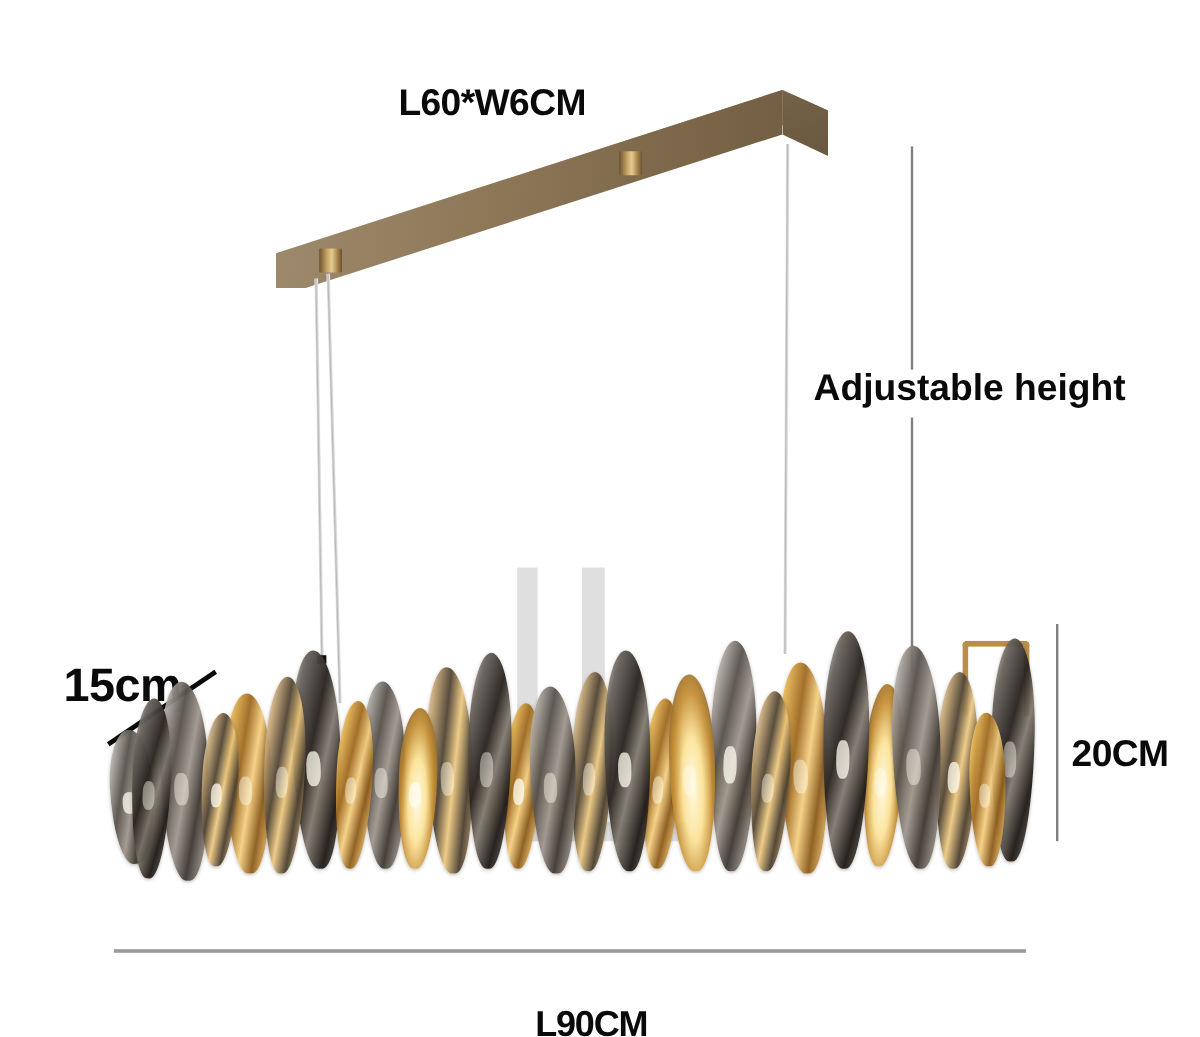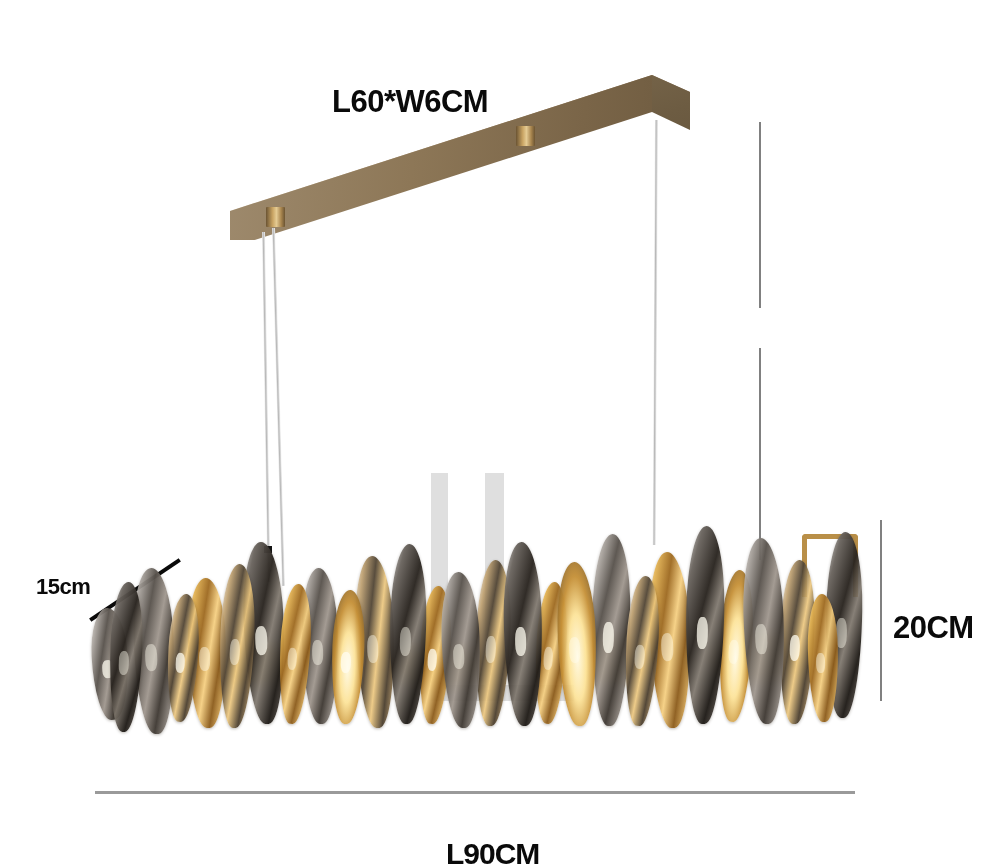--- a/index.html
+++ b/index.html
@@ -28,7 +28,7 @@
     white-space: nowrap;
     letter-spacing: -0.5px;
   }
-  #label-top        { left: 332px; top: 84px;  font-size: 31px; }
+  #label-top        { left: 332px; top: 68px;  font-size: 31px; }
   #label-adjustable { left: 678px; top: 305px; font-size: 31px; letter-spacing: 0px; }
   #label-20cm       { left: 893px; top: 610px; font-size: 31px; }
   #label-15cm       { left: 36px;  top: 550px; font-size: 22px; margin-top: 24px; }

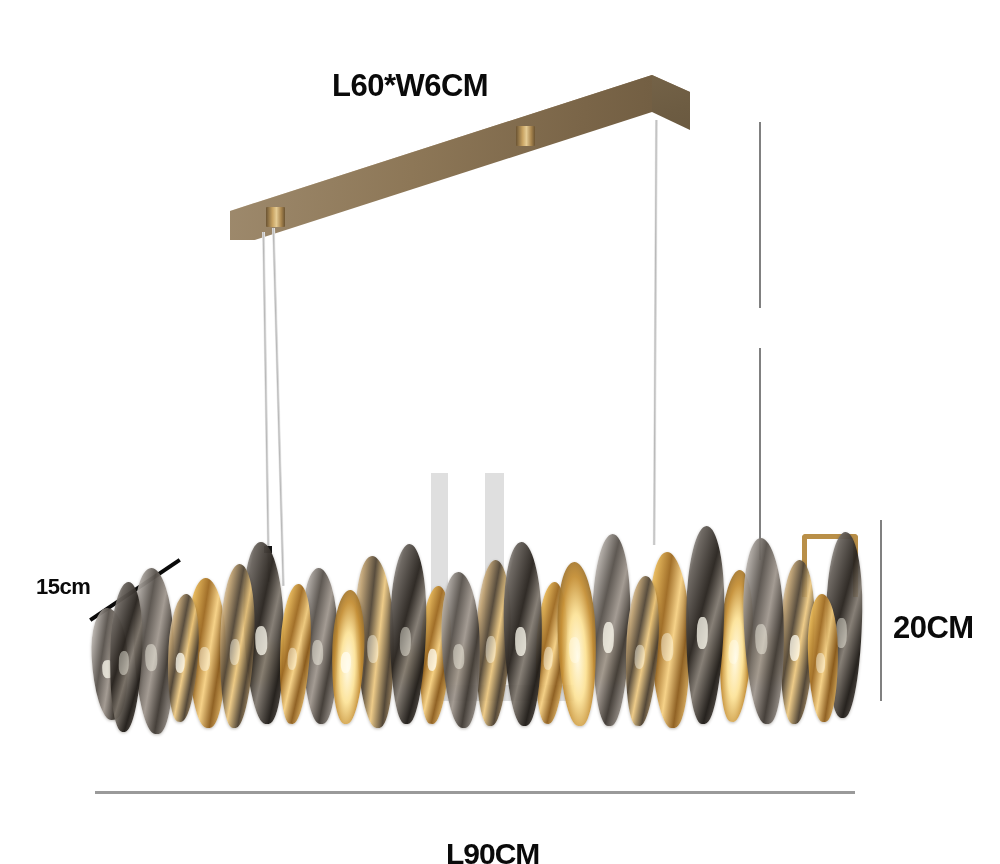--- a/index.html
+++ b/index.html
@@ -362,6 +362,7 @@
 
   <div class="dim-label" id="label-top">L60*W6CM</div>
 
+  <div class="dim-label" id="label-adjustable">Adjustable height</div>
 
   <div class="dim-label" id="label-20cm">20CM</div>
 

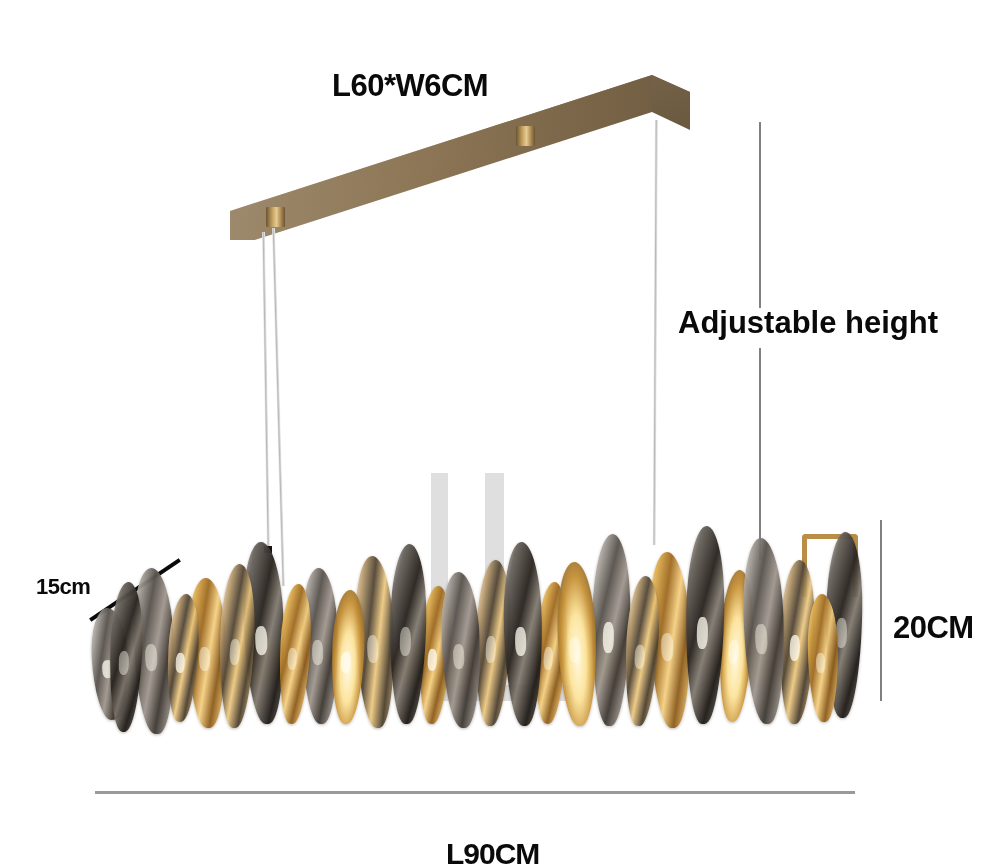--- a/index.html
+++ b/index.html
@@ -31,7 +31,7 @@
   #label-top        { left: 332px; top: 68px;  font-size: 31px; }
   #label-adjustable { left: 678px; top: 305px; font-size: 31px; letter-spacing: 0px; }
   #label-20cm       { left: 893px; top: 610px; font-size: 31px; }
-  #label-15cm       { left: 36px;  top: 550px; font-size: 22px; margin-top: 24px; }
+  #label-15cm       { left: 53px;  top: 550px; font-size: 39px; }
   #label-90cm       { left: 446px; top: 802px; font-size: 30px; letter-spacing: -1px; margin-top: 35px; }
 
   

